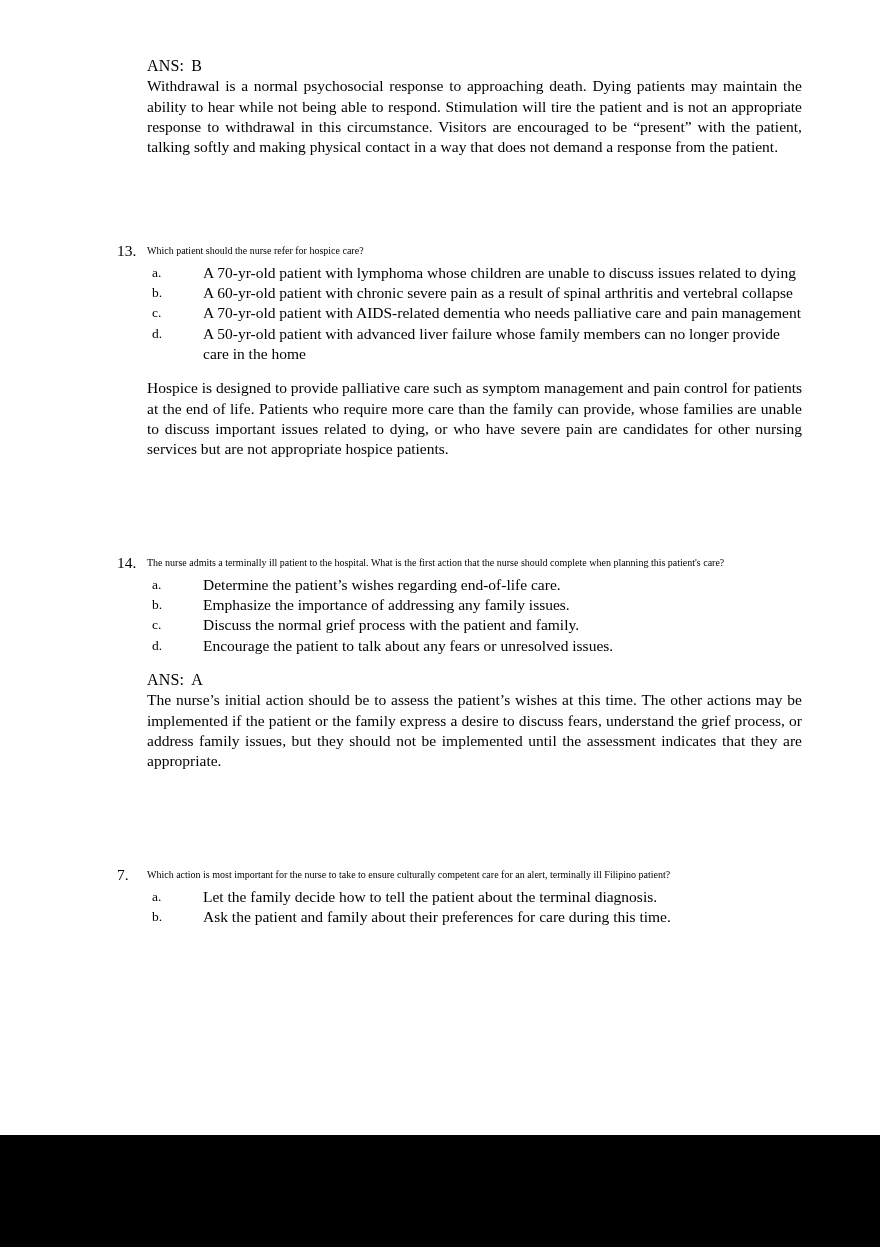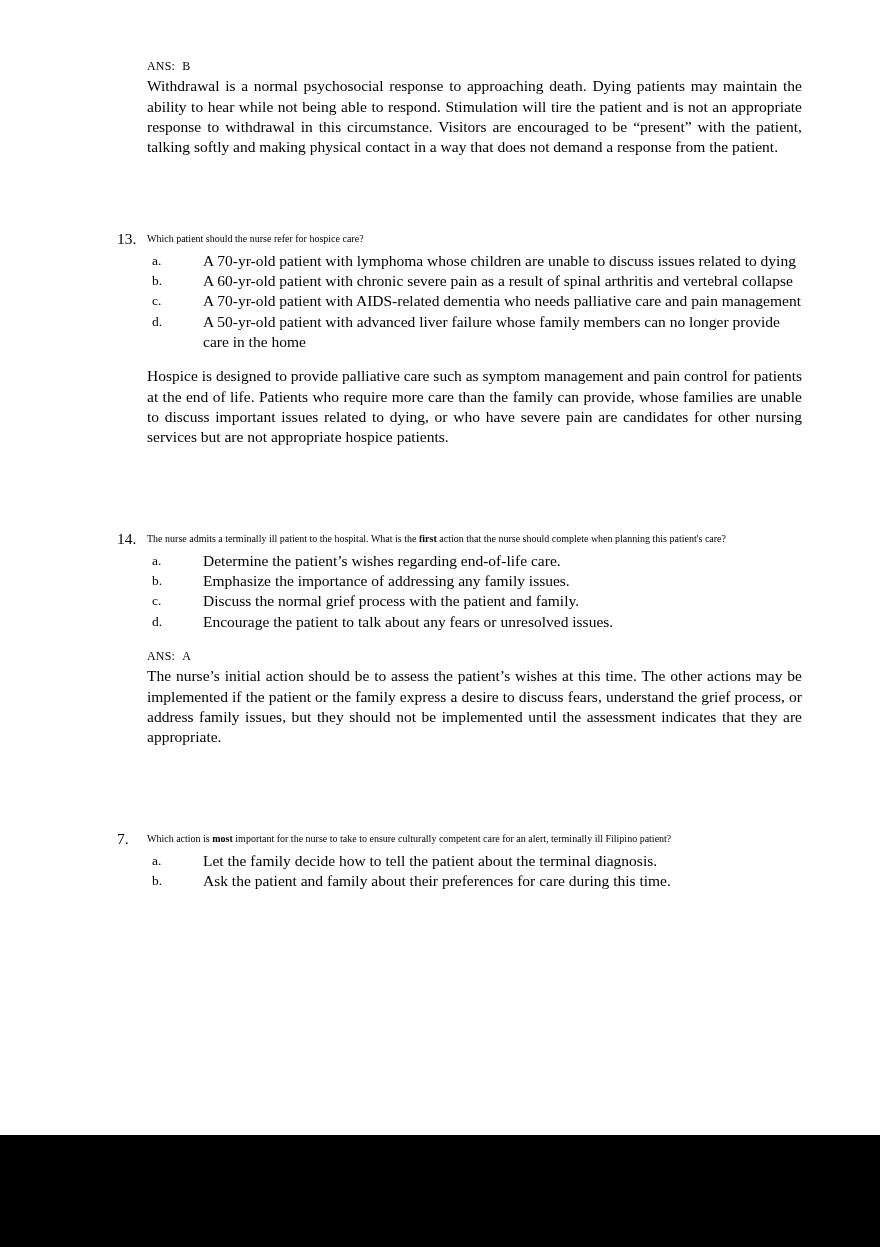--- a/index.html
+++ b/index.html
@@ -27,7 +27,7 @@
     width: 655px;
   }
   .ans-label {
-    font-size: 12px;
+    font-size: 16px;
     line-height: 20.3px;
     letter-spacing: 0.2px;
   }

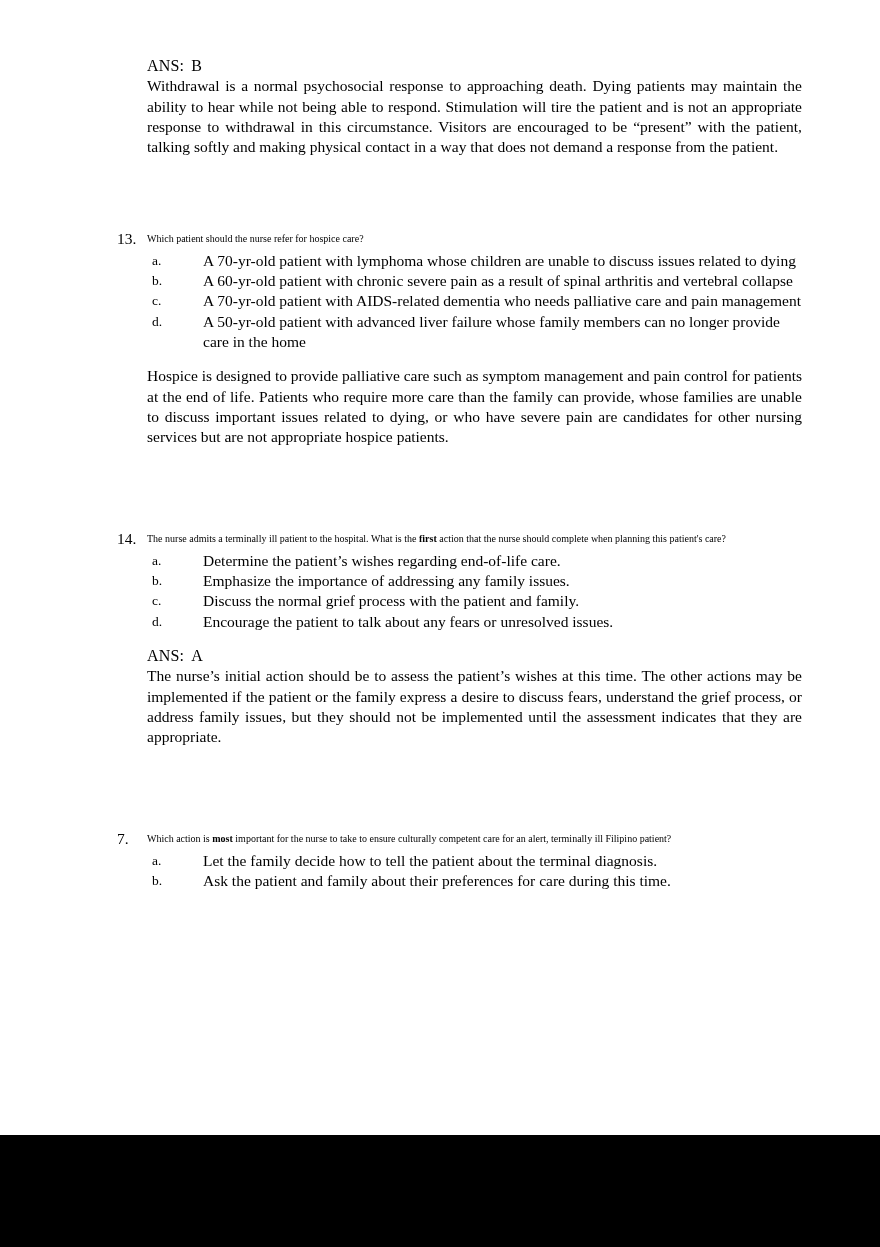--- a/index.html
+++ b/index.html
@@ -43,7 +43,7 @@
   }
   .question {
     display: flex;
-    margin-top: 0;
+    margin-top: 12px;
   }
   .q-num {
     width: 32px;

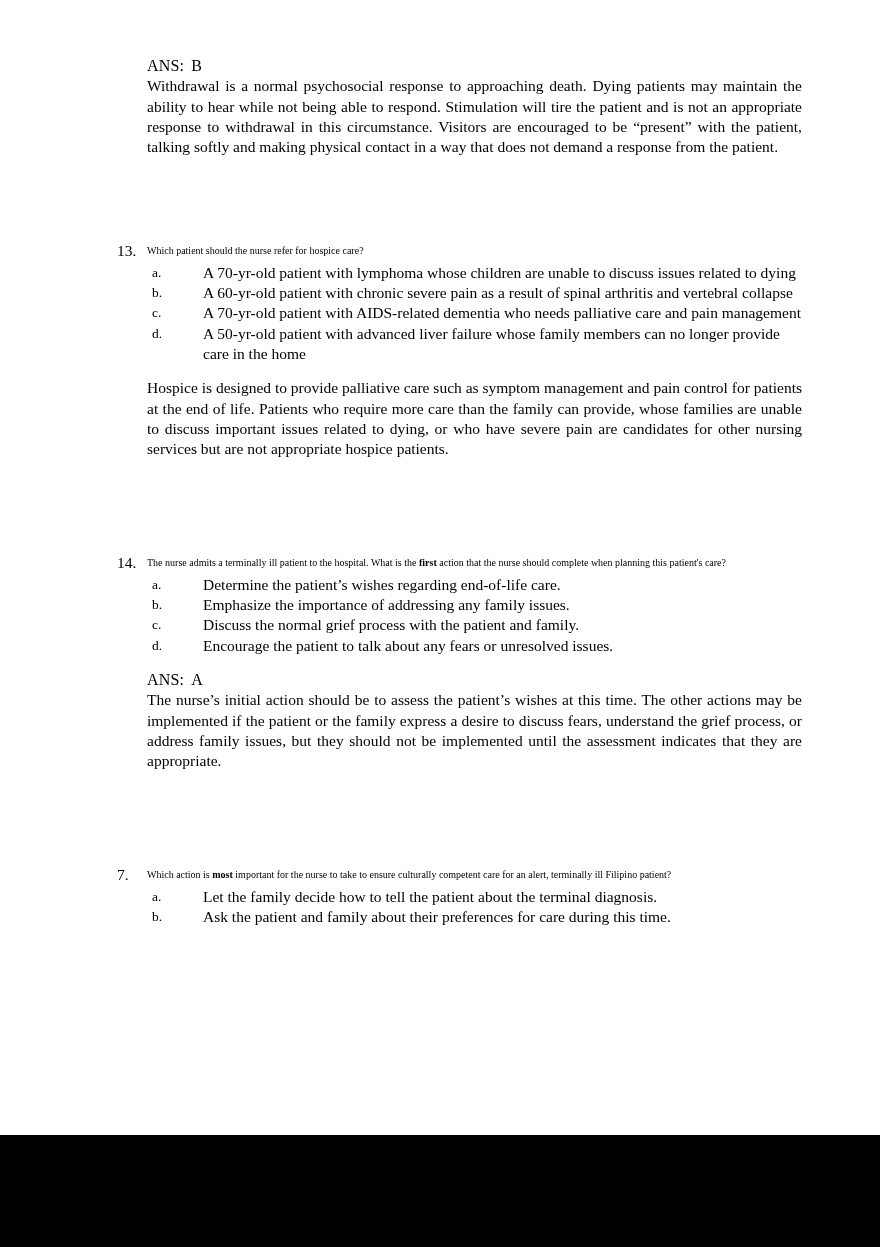--- a/index.html
+++ b/index.html
@@ -86,7 +86,7 @@
   .gap-q13 { height: 72px; }
   .gap-q14 { height: 82px; }
   .gap-q15 { height: 82px; }
-  b { font-weight: bold; }
+  b { font-weight: normal; }
   .footer-bar {
     position: absolute;
     left: 0;

